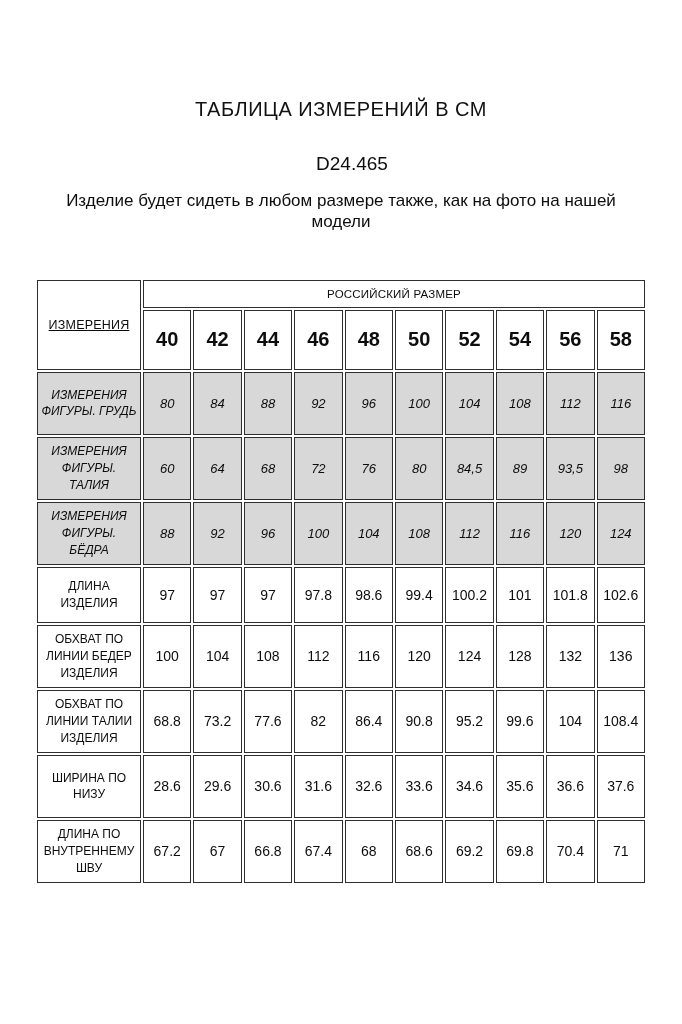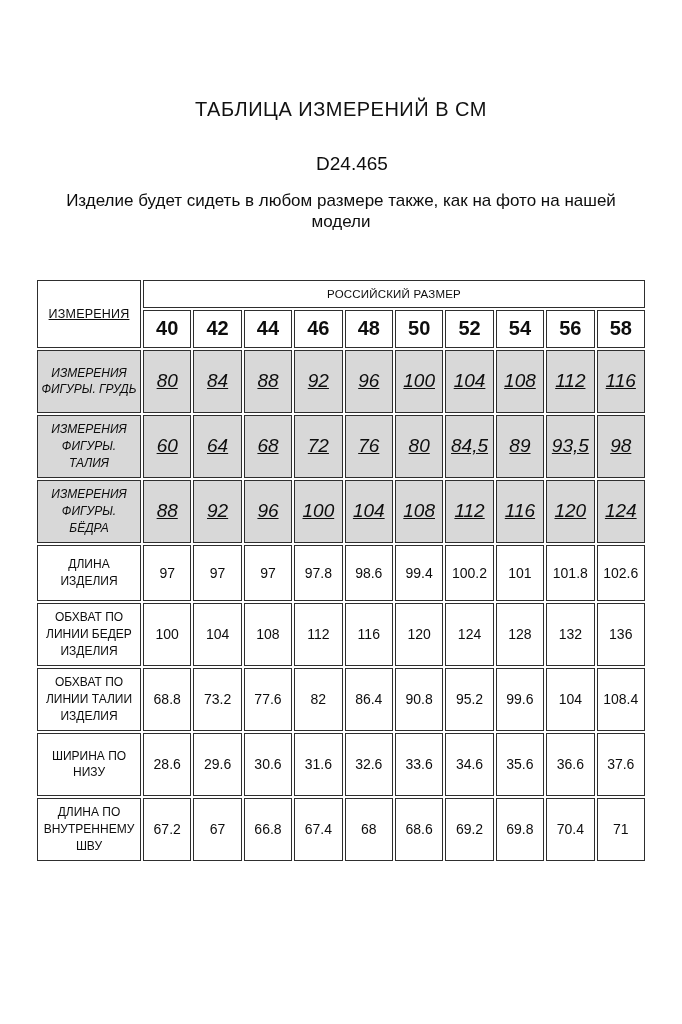--- a/index.html
+++ b/index.html
@@ -65,7 +65,7 @@
   .size-cell{
     font-size:20px;
     font-weight:bold !important;
-    height:38px;
+    height:60px;
   }
   .size-table tbody tr{height:63px;}
   .size-table tbody tr:nth-child(4){height:56px;padding-left:40px;}

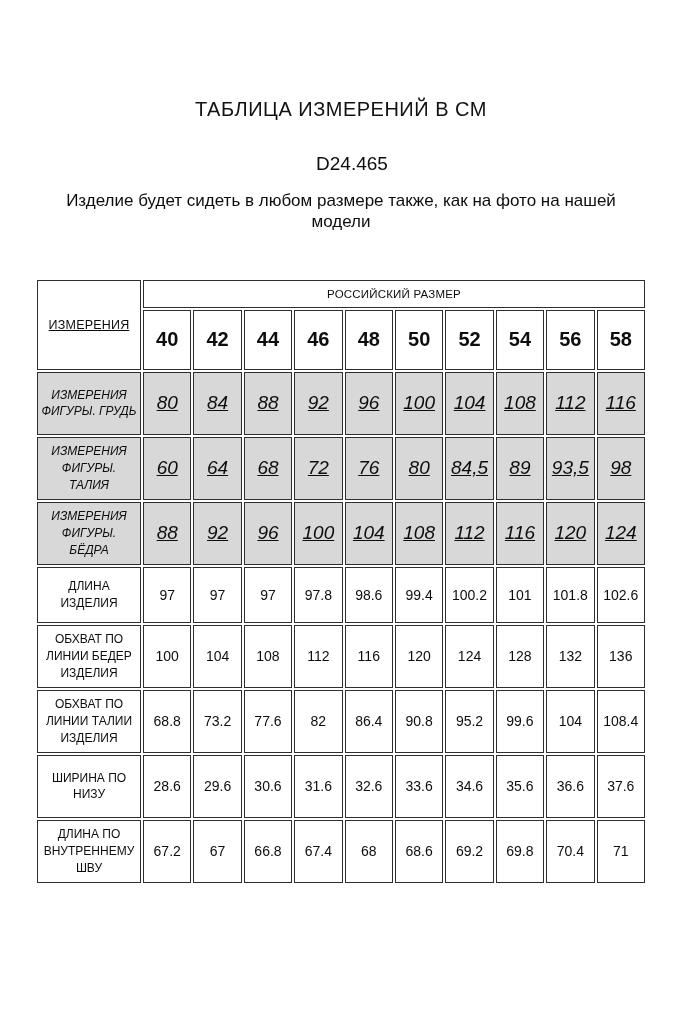--- a/index.html
+++ b/index.html
@@ -79,7 +79,7 @@
     background:var(--figure-bg);
     font-style:italic;
   }
-  tr.row-figure .value-cell{font-size:19px;text-decoration:underline;}
+  tr.row-figure .value-cell{font-size:13px;}
 </style>
 </head>
 <body>

